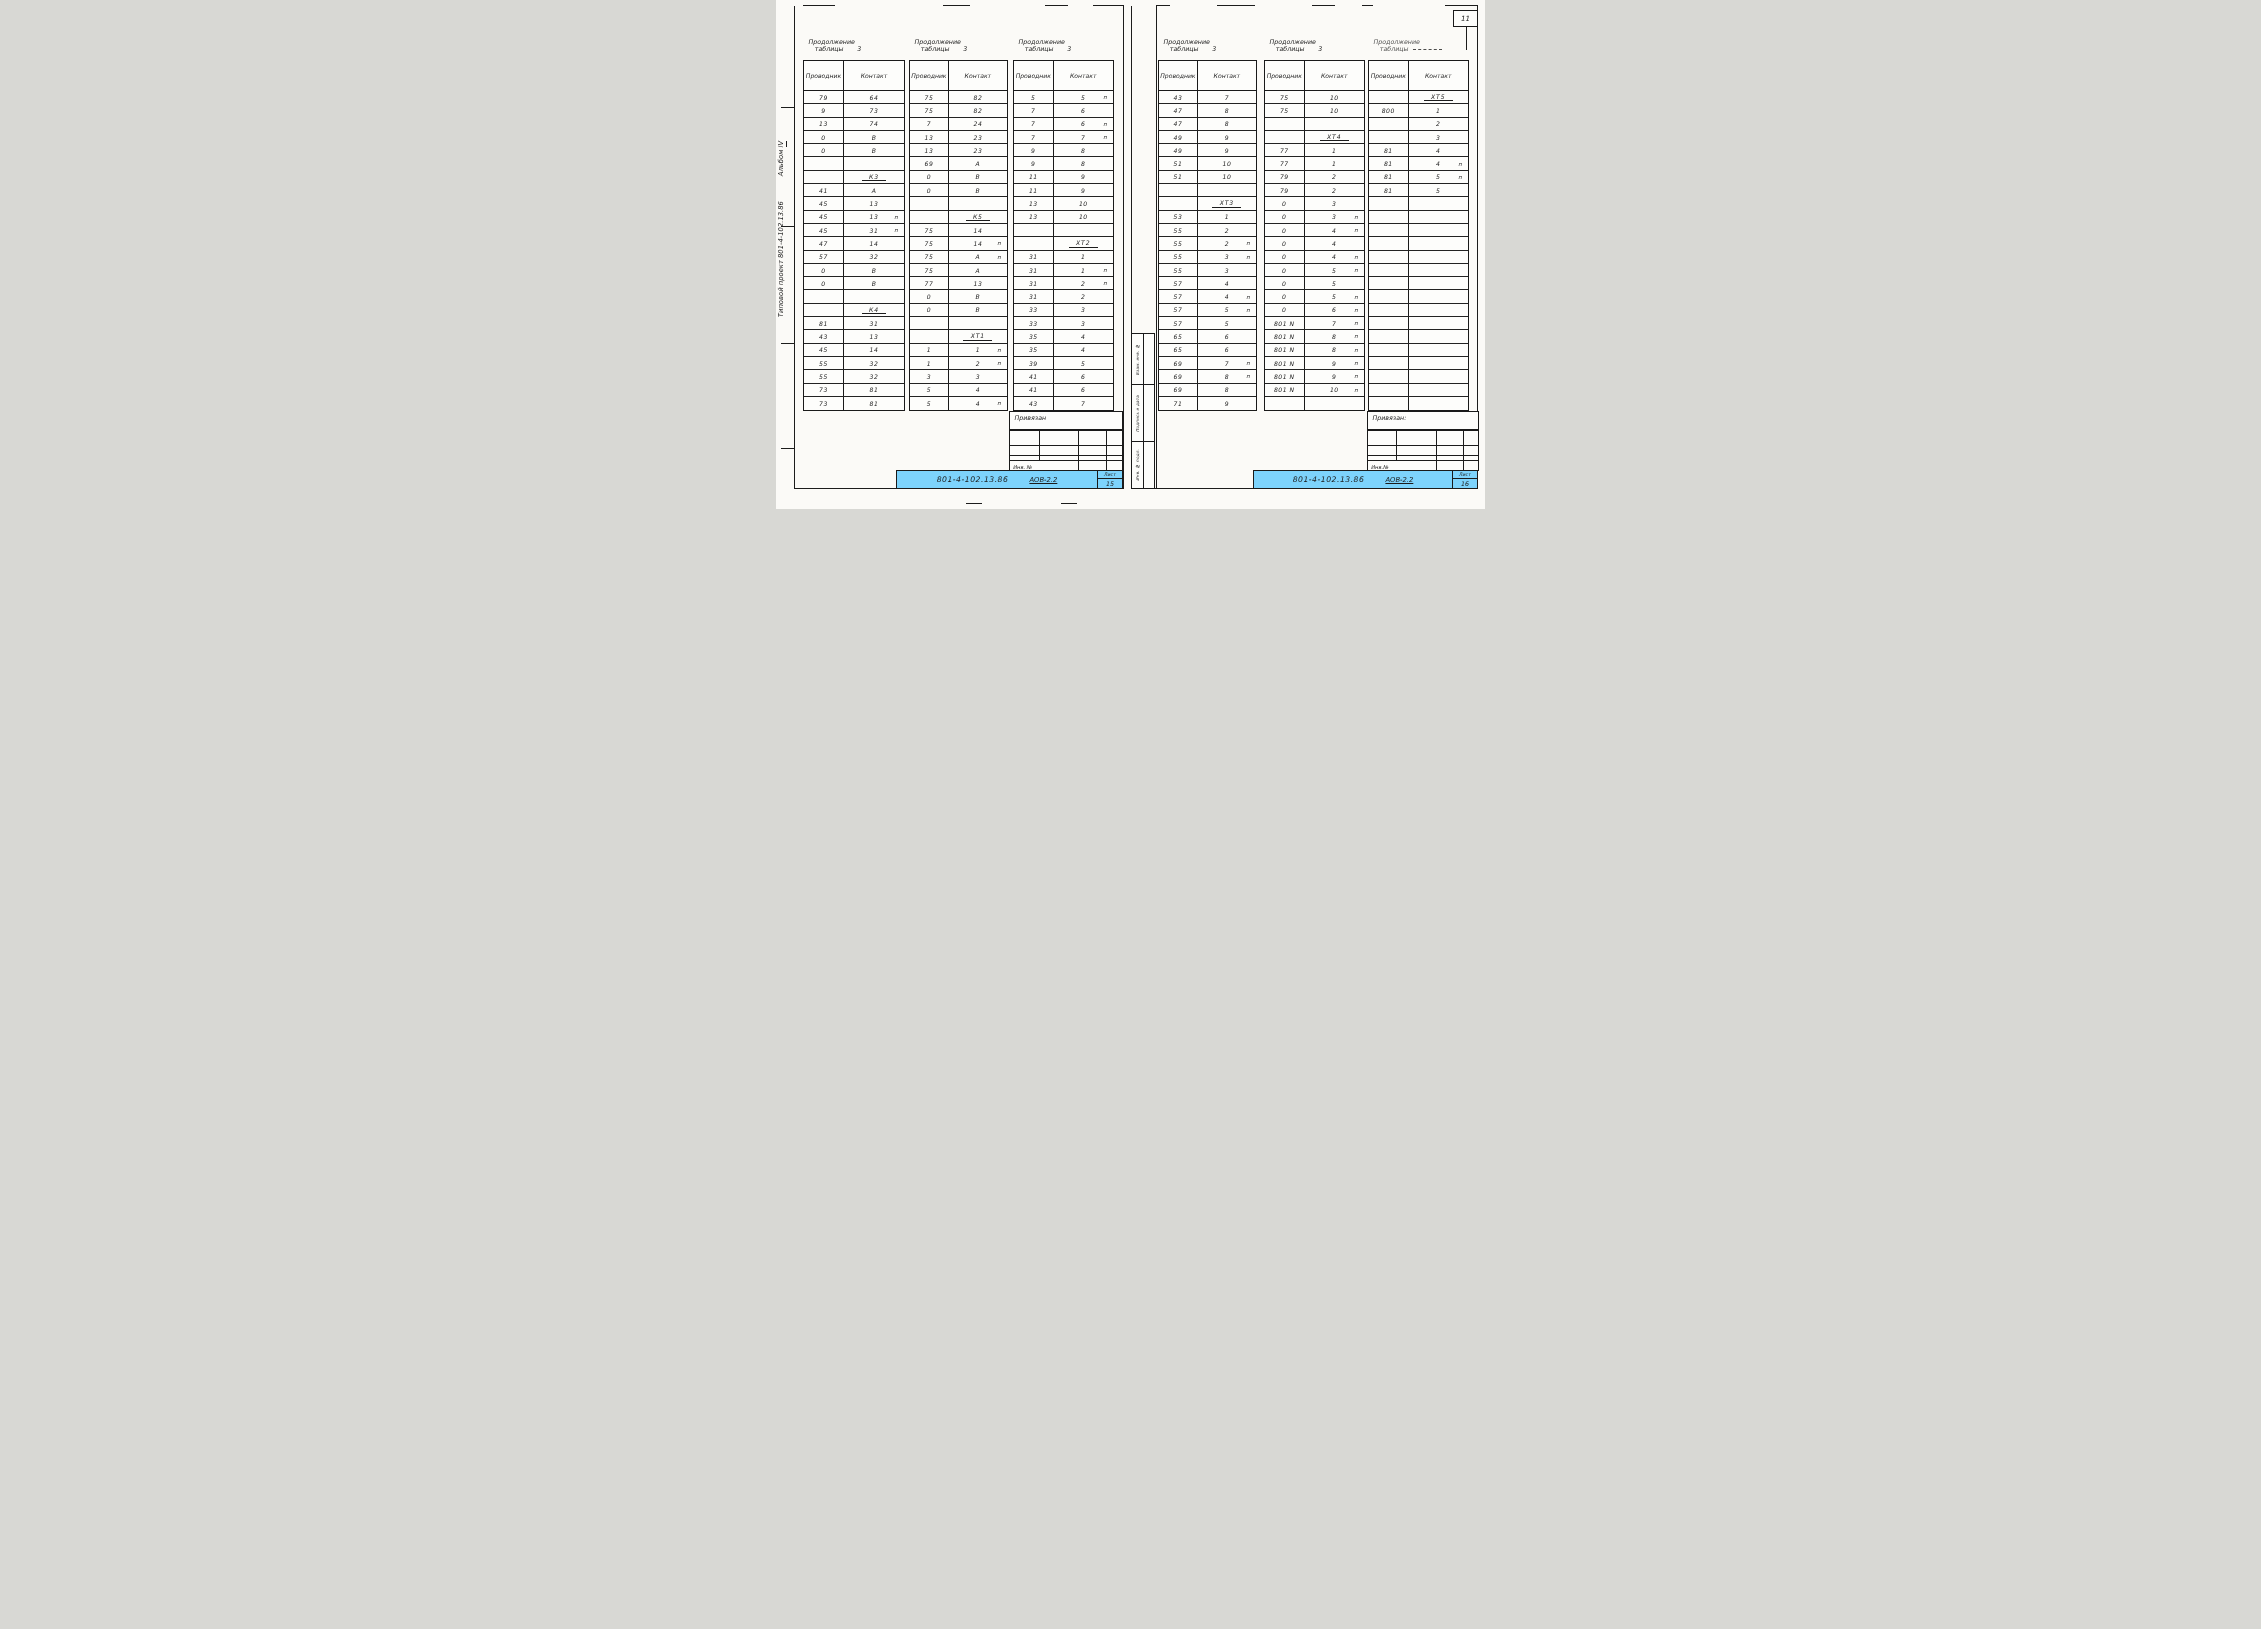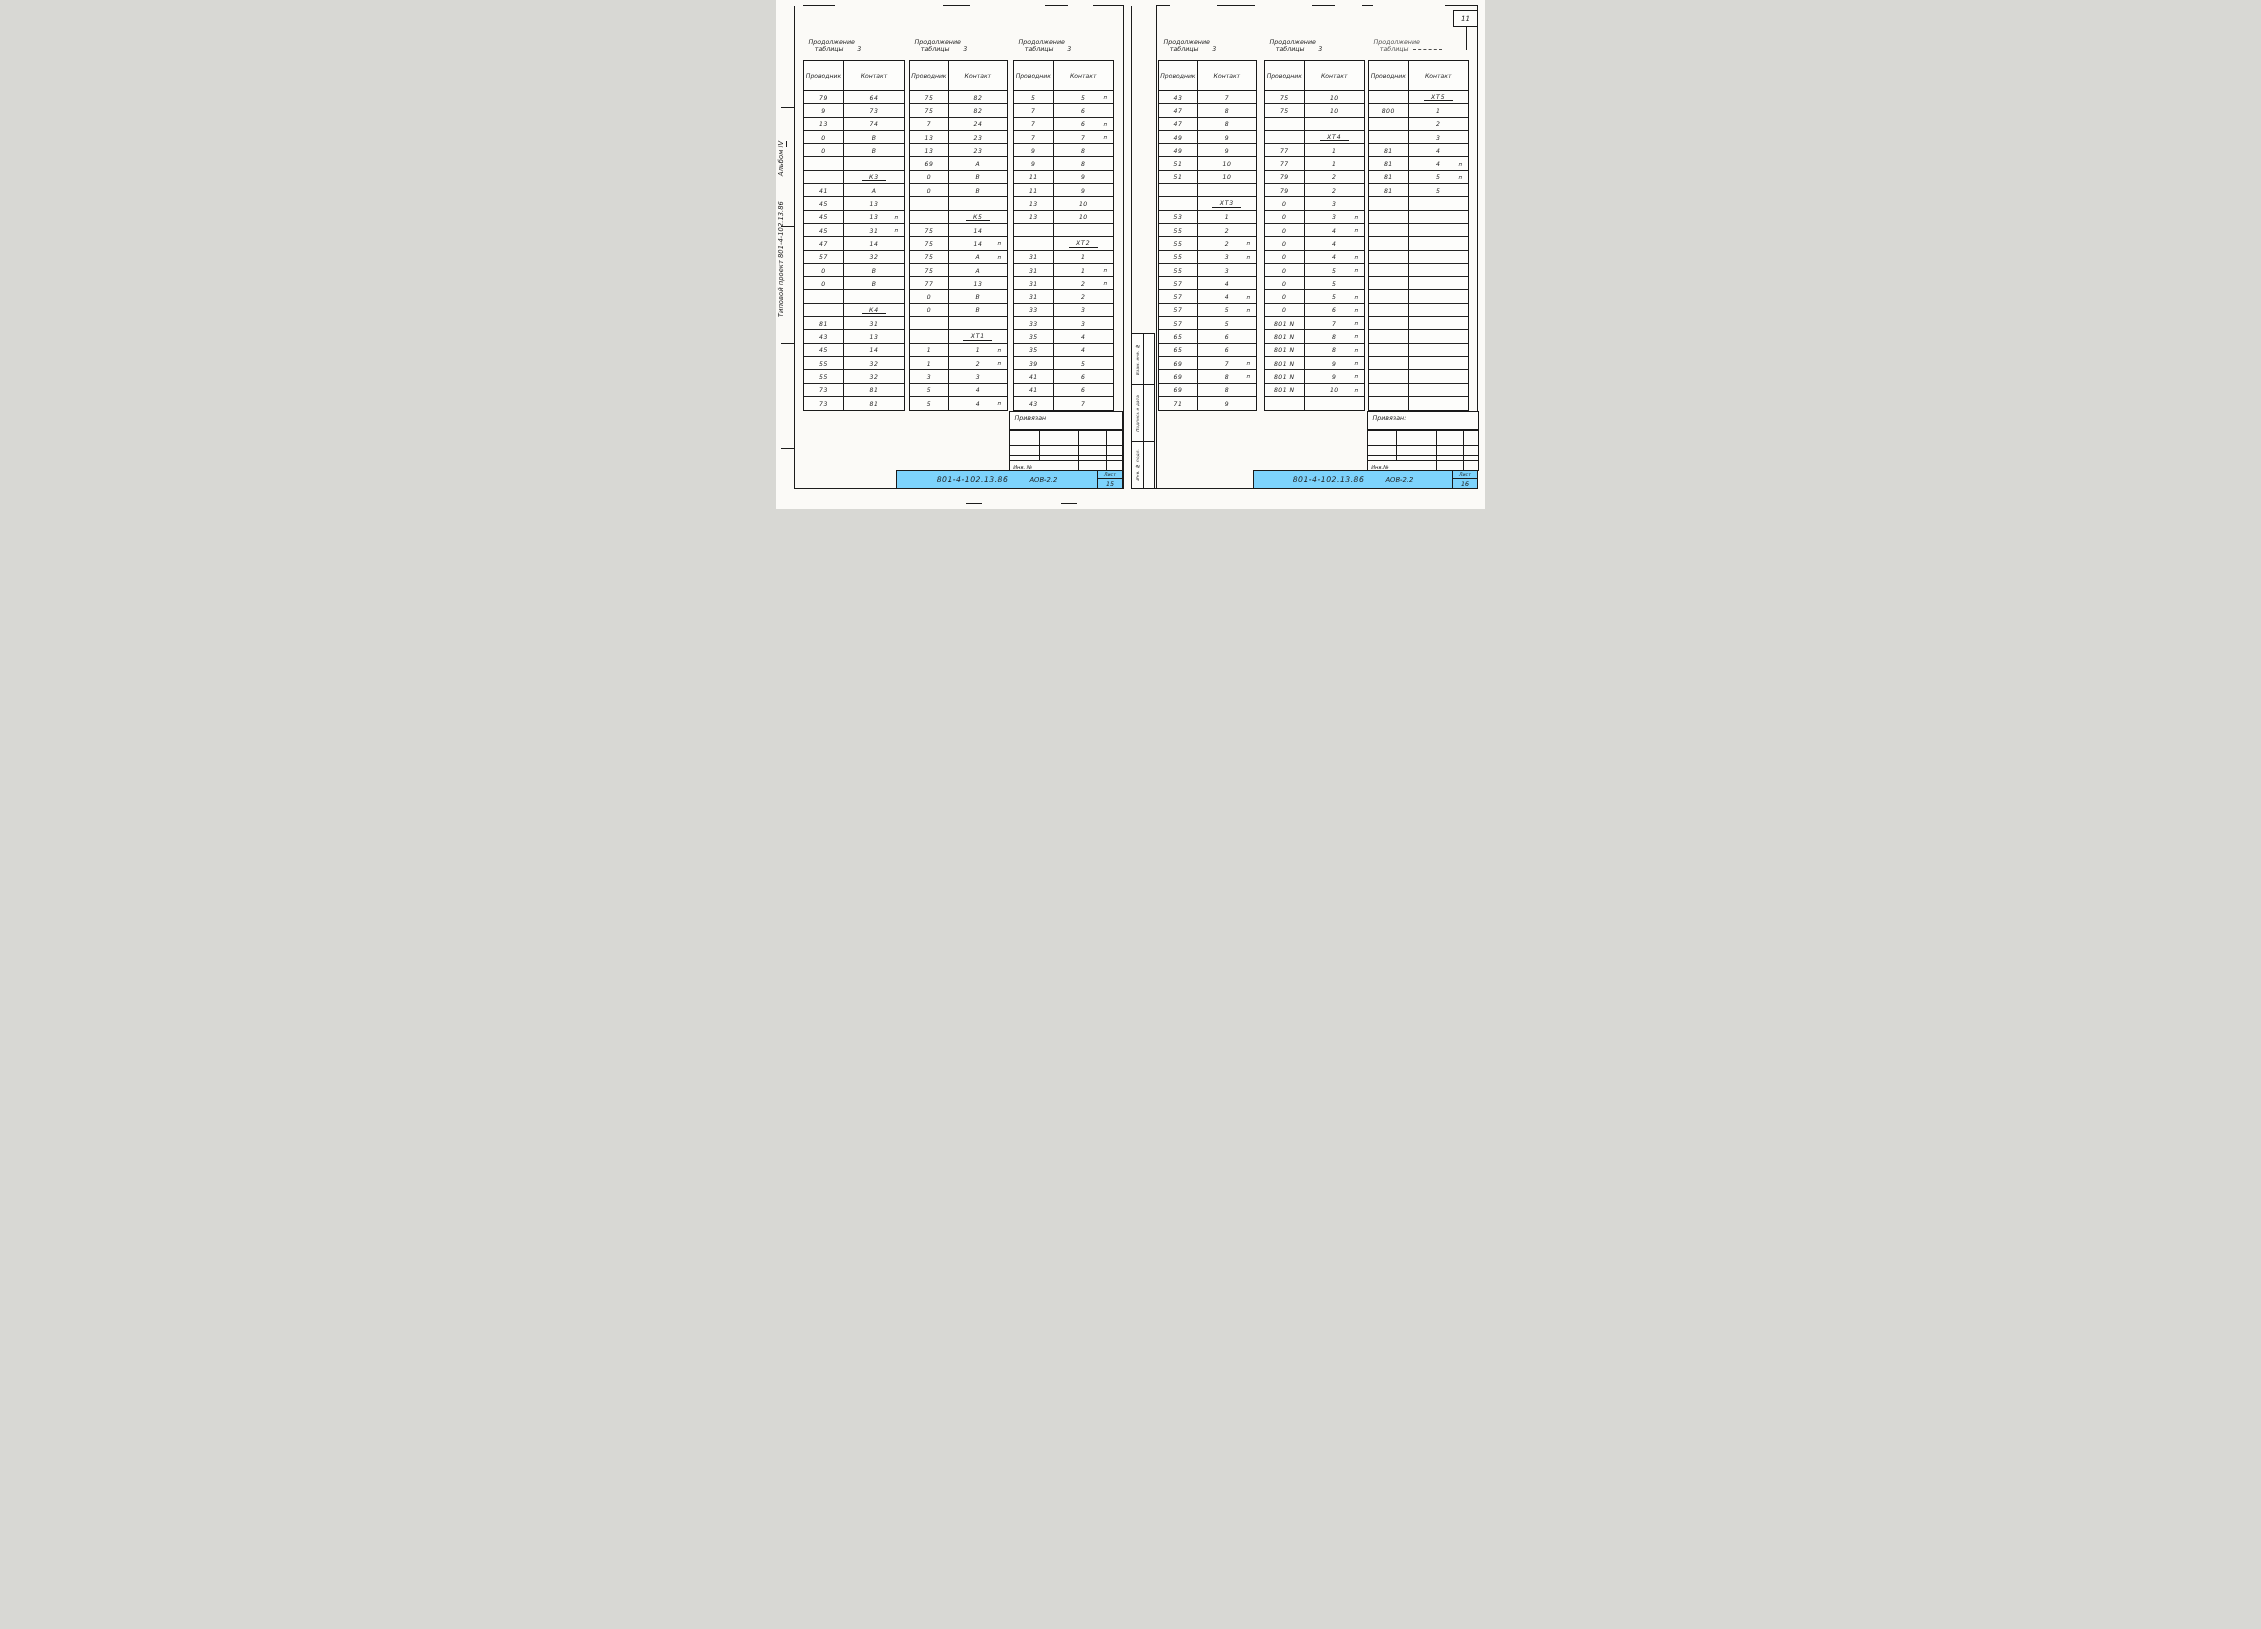--- a/index.html
+++ b/index.html
@@ -46,7 +46,7 @@
   .bbar{position:absolute;border:0.9px solid #1a1a1a;background:#7dd3fc;box-sizing:border-box;display:flex;}
   .doc{flex:1;display:flex;align-items:center;justify-content:center;gap:21px;}
   .doc .dnum{font-size:7.7px;letter-spacing:0.5px;}
-  .doc .dcode{font-size:6.8px;}
+  .doc .dcode{font-size:6.8px;text-decoration:underline;}
   .listcol{width:25px;border-left:0.9px solid #1a1a1a;display:flex;flex-direction:column;box-sizing:border-box;}
   .listlab{height:7.2px;border-bottom:0.9px solid #1a1a1a;font-size:4.7px;display:flex;align-items:center;justify-content:center;}
   .listnum{flex:1;display:flex;align-items:center;justify-content:center;font-size:6.3px;}

